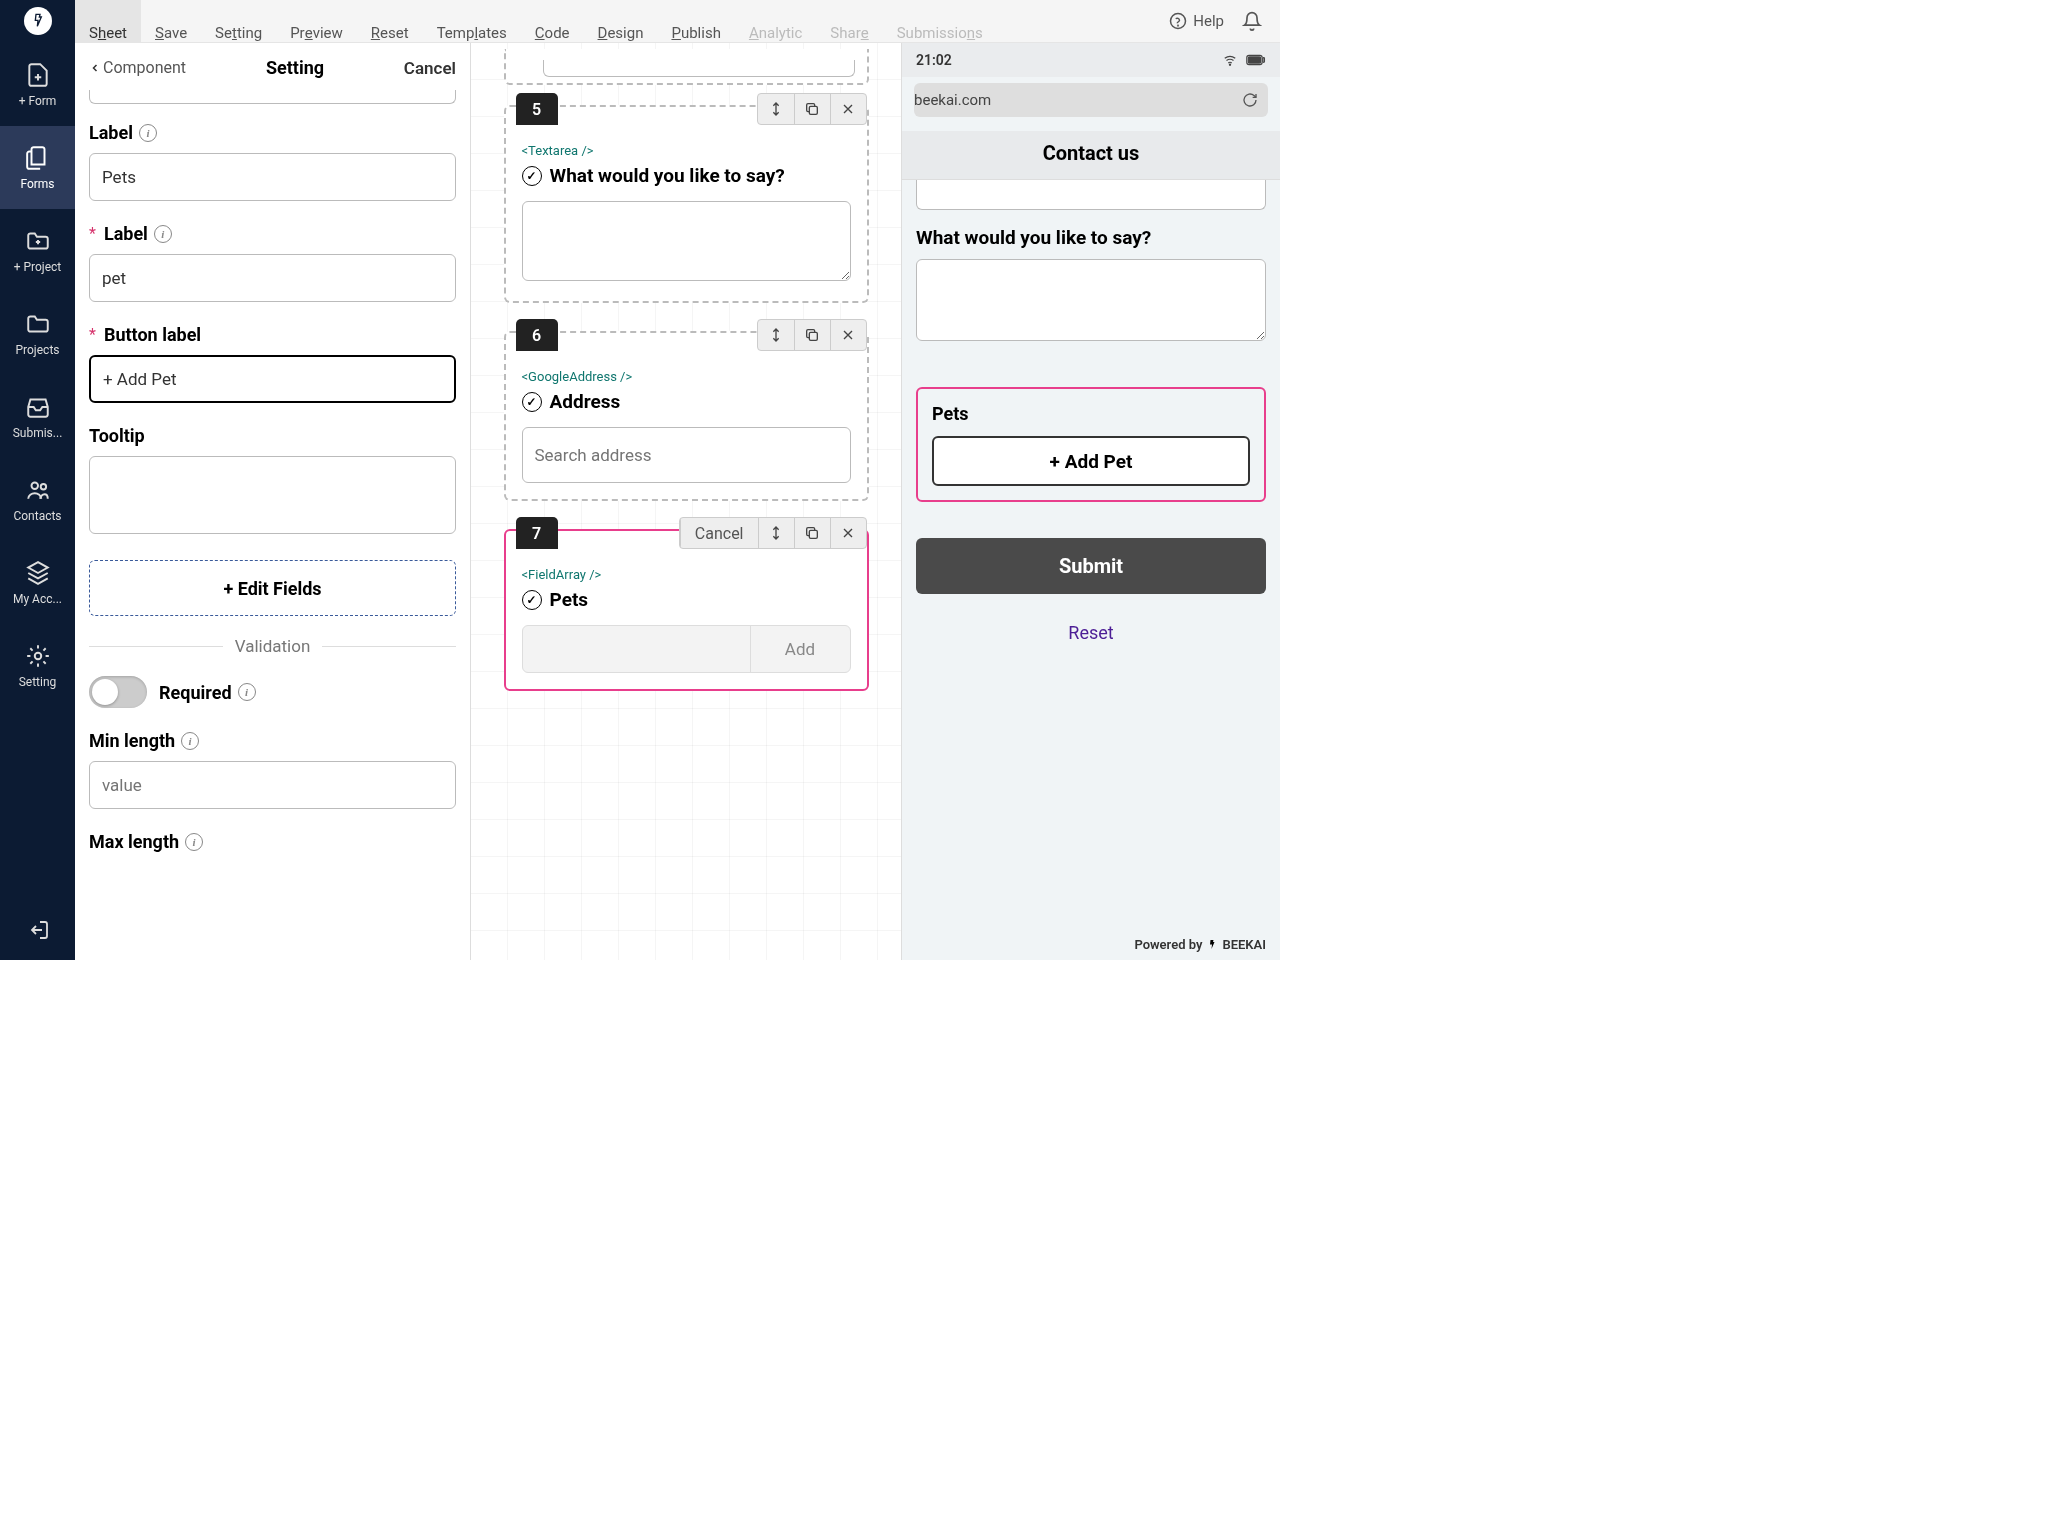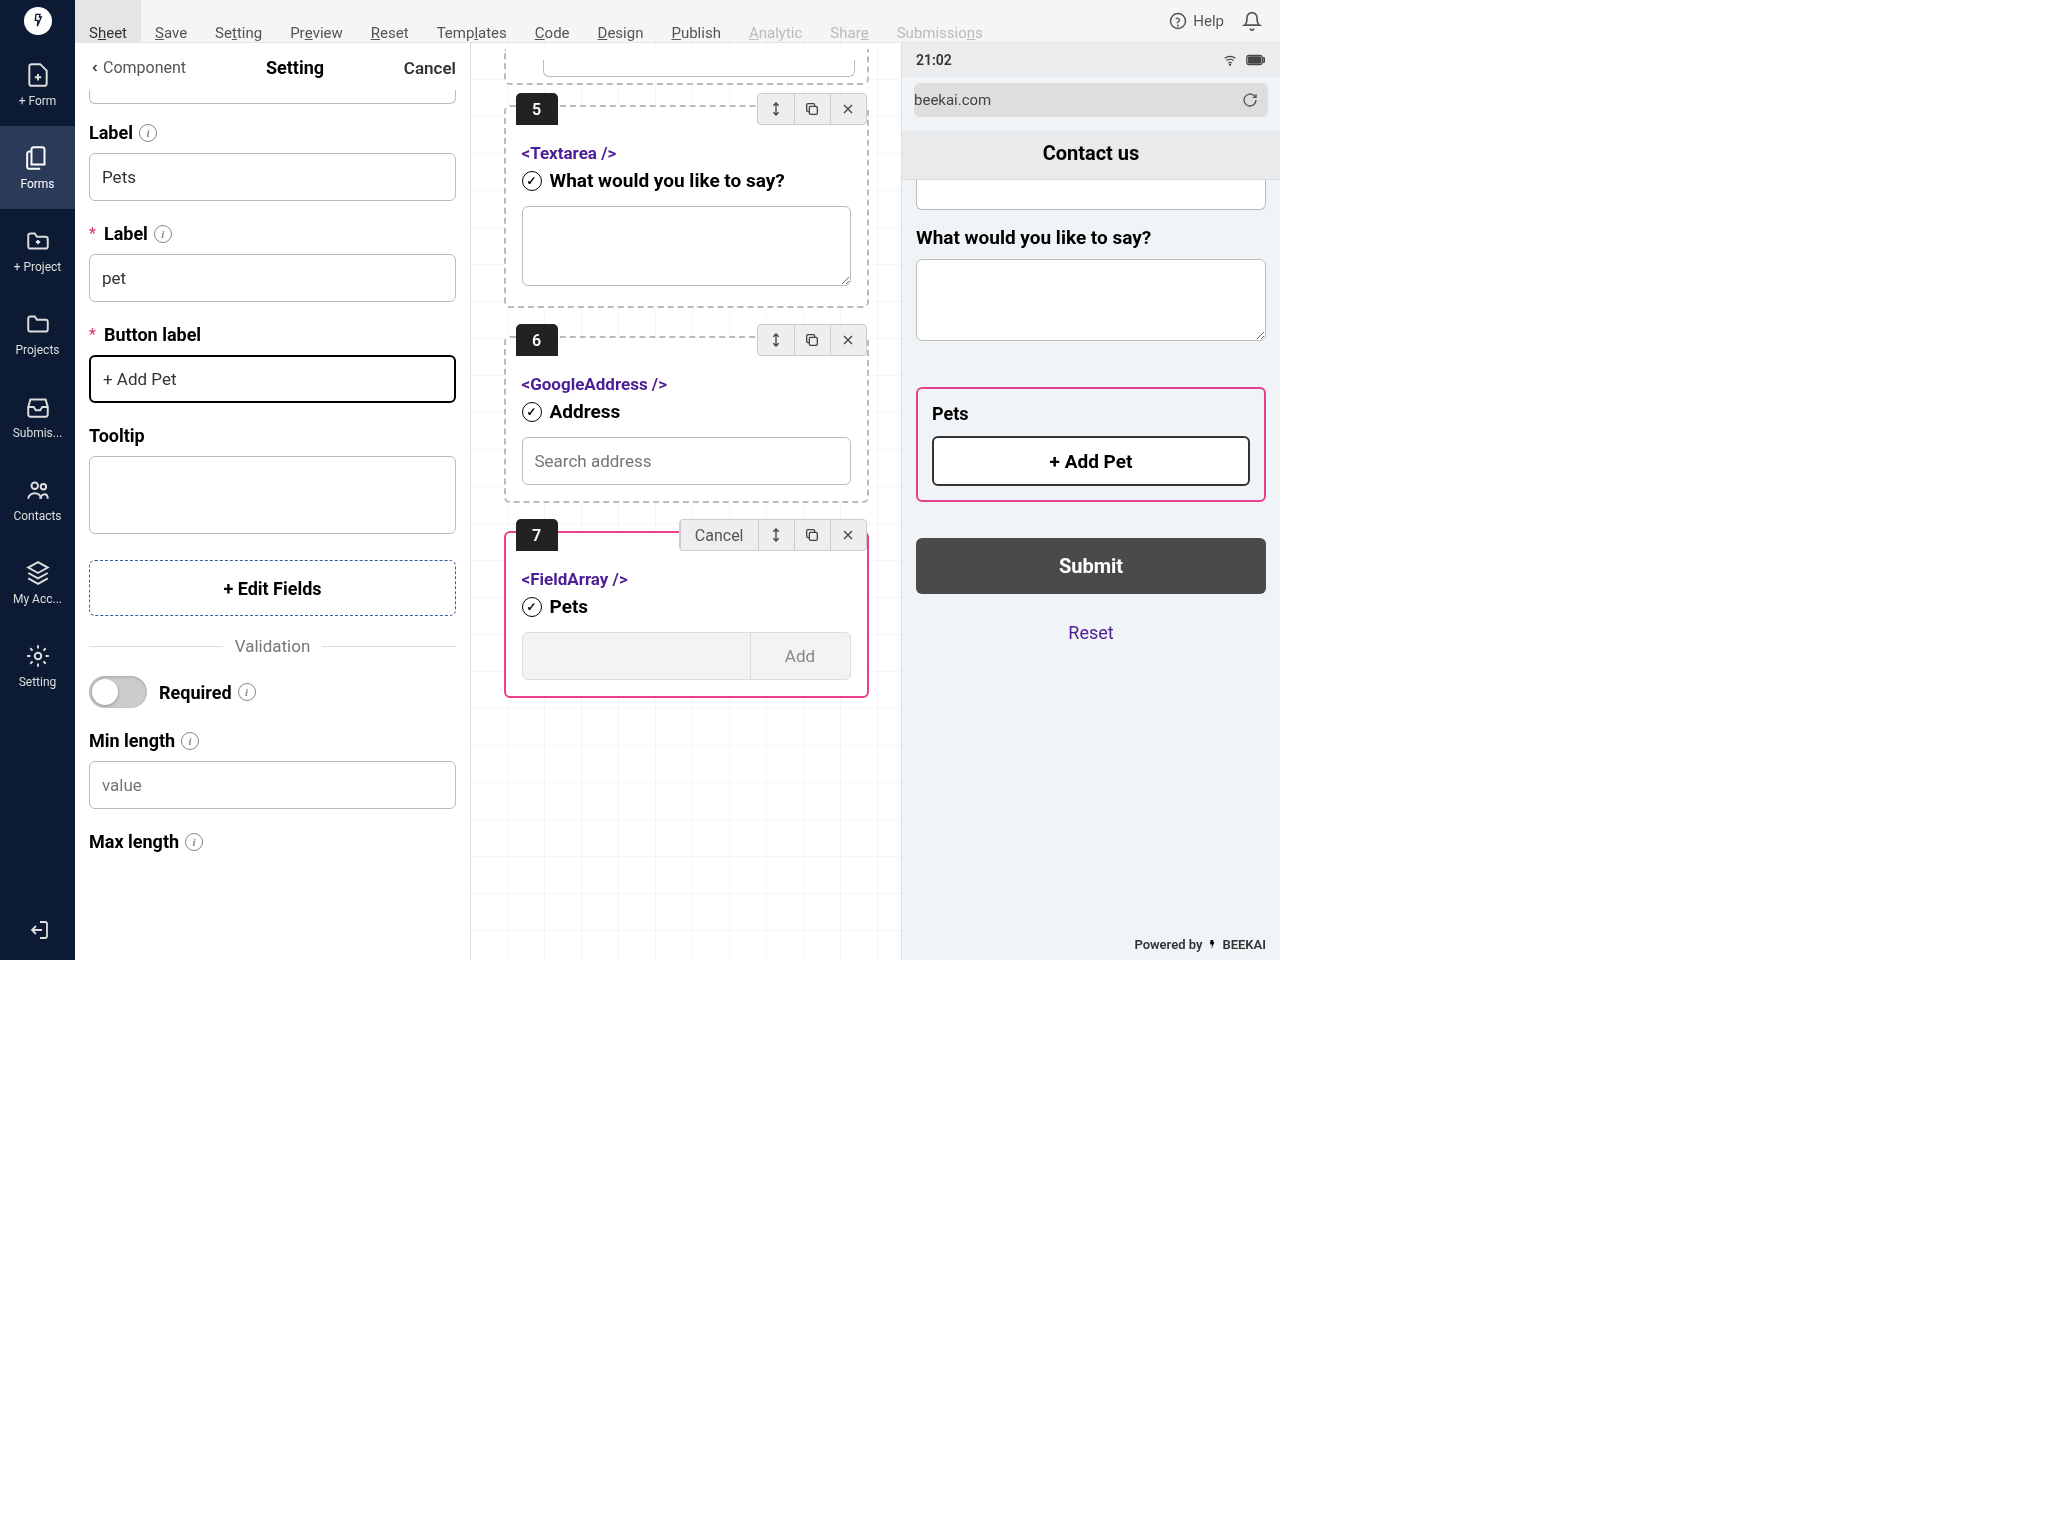--- a/index.html
+++ b/index.html
@@ -61,7 +61,7 @@
 .comp-tool-btn { width: 36px; height: 100%; display: flex; align-items: center; justify-content: center; cursor: pointer; color: #444; border-left: 1px solid #ccc; }
 .comp-tool-btn:first-child { border-left: none; }
 .comp-cancel-btn { padding: 0 14px; height: 100%; display: flex; align-items: center; font-size: 16px; color: #555; border-left: 1px solid #ccc; }
-.comp-tag { font-size: 17px; font-weight: 700; color: #4c1d95; margin-bottom: 6px; margin-top: -12px; }
+.comp-tag { font-size: 13px; font-weight: 400; color: #0f766e; margin-bottom: 6px; margin-top: -12px; }
 .comp-title-row { display: flex; align-items: center; gap: 8px; font-size: 19px; font-weight: 700; margin-bottom: 14px; }
 .check-circle { width: 20px; height: 20px; border: 1.8px solid #000; border-radius: 50%; display: flex; align-items: center; justify-content: center; font-size: 12px; }
 .comp-textarea { width: 100%; height: 80px; border: 1.5px solid #bbb; border-radius: 6px; resize: vertical; }

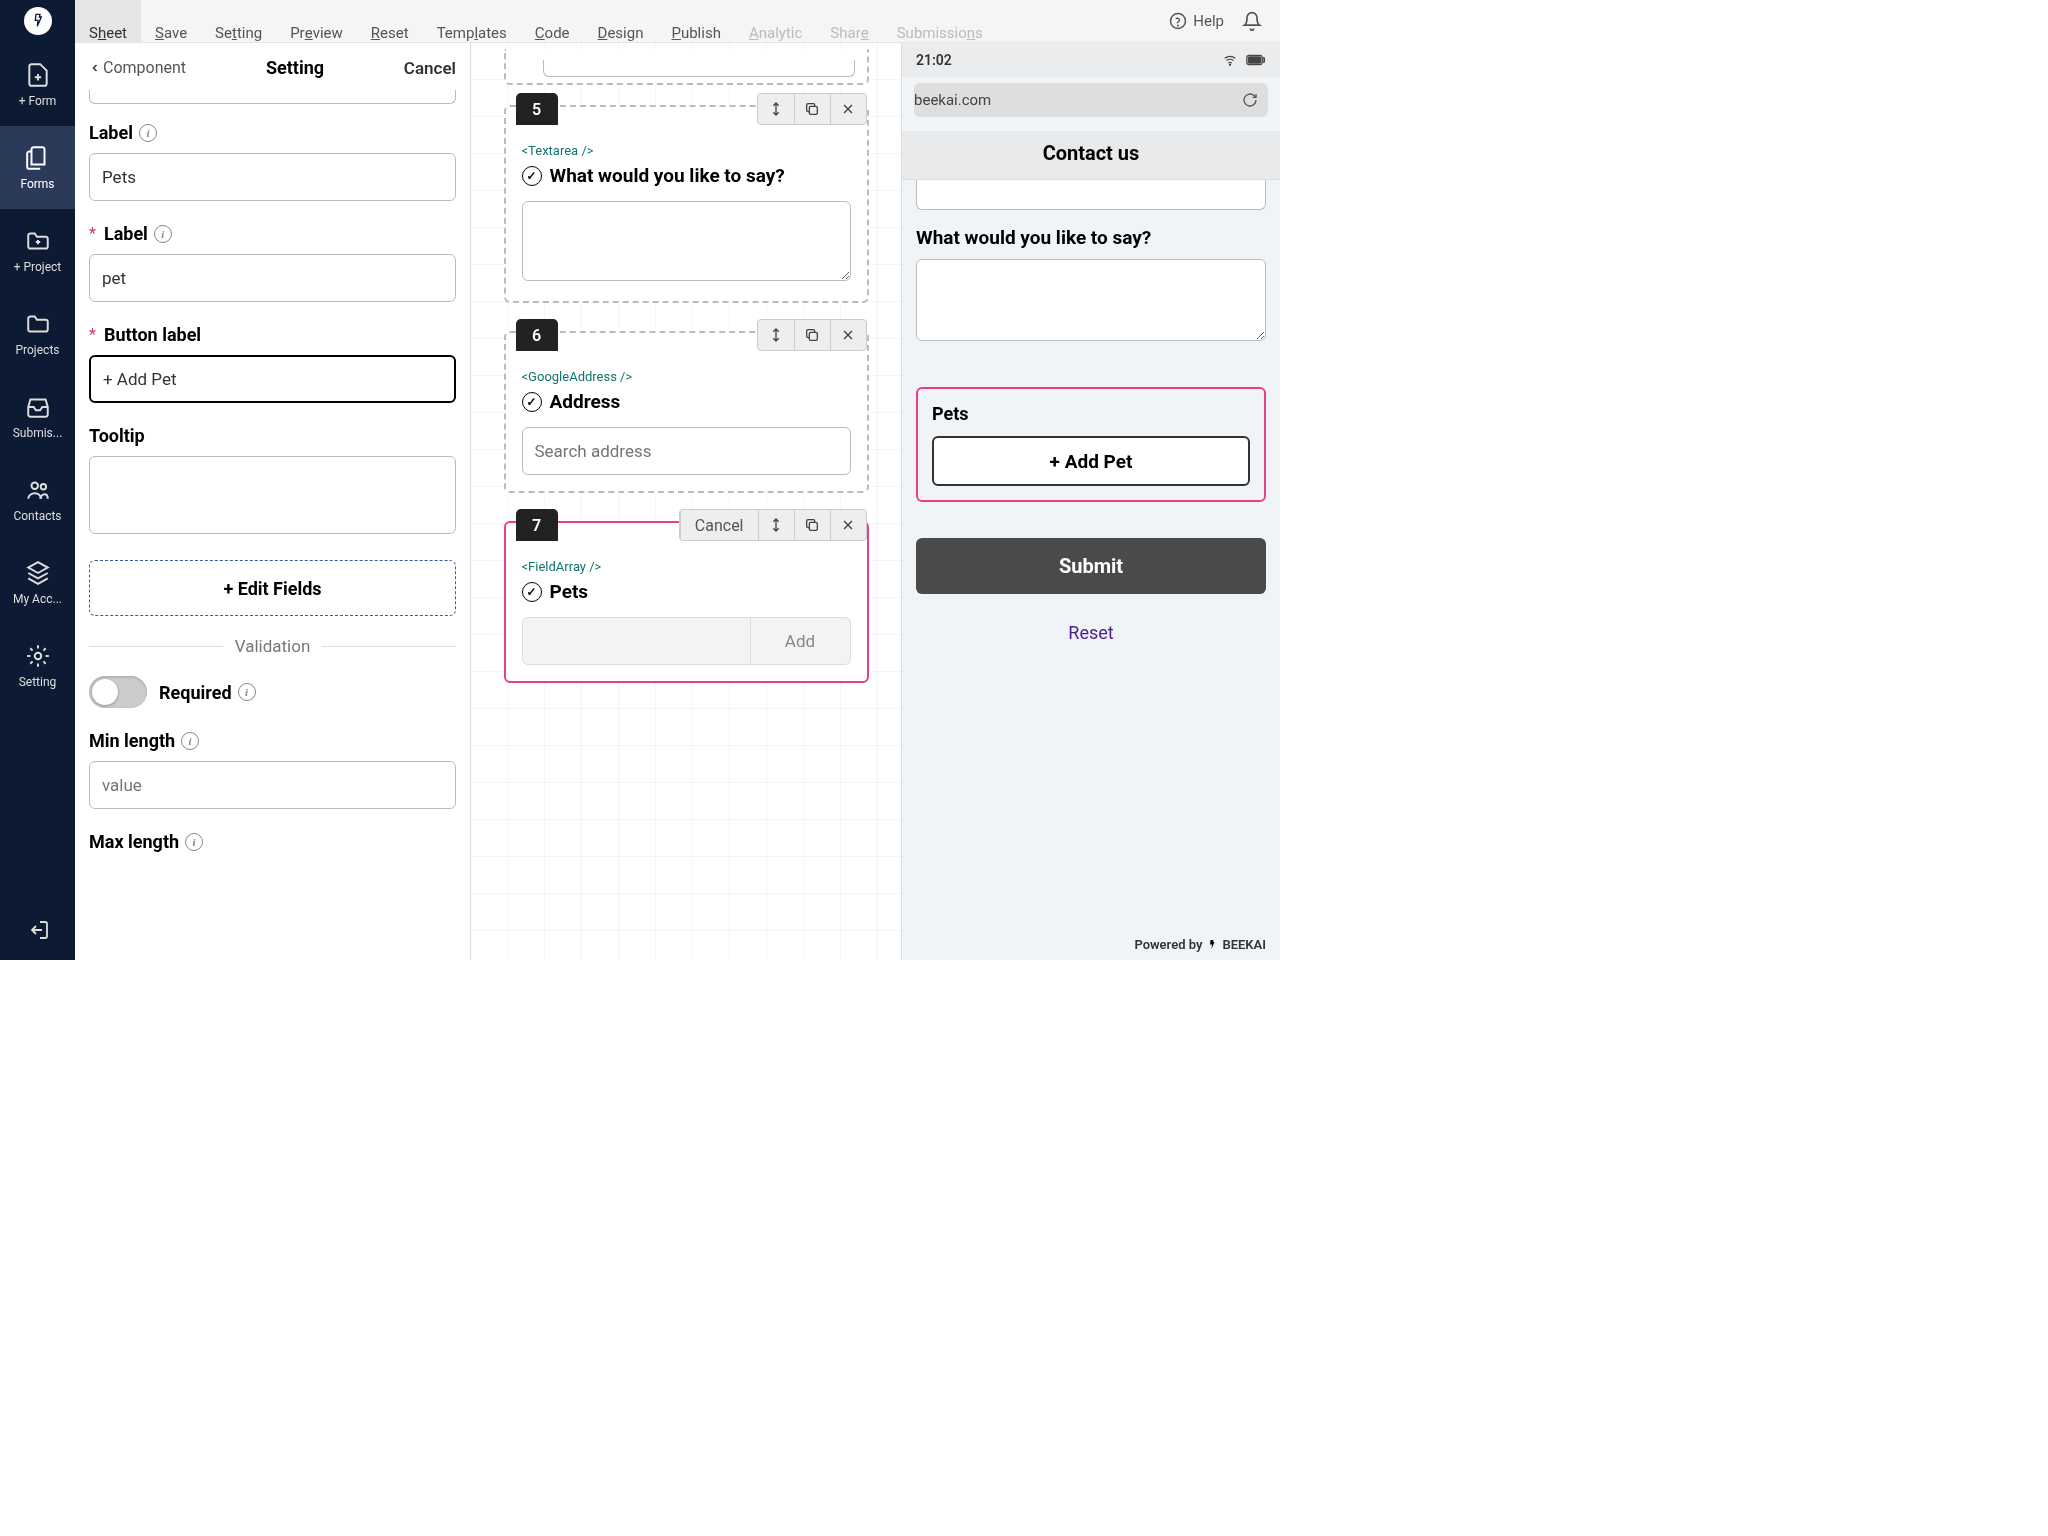--- a/index.html
+++ b/index.html
@@ -65,7 +65,7 @@
 .comp-title-row { display: flex; align-items: center; gap: 8px; font-size: 19px; font-weight: 700; margin-bottom: 14px; }
 .check-circle { width: 20px; height: 20px; border: 1.8px solid #000; border-radius: 50%; display: flex; align-items: center; justify-content: center; font-size: 12px; }
 .comp-textarea { width: 100%; height: 80px; border: 1.5px solid #bbb; border-radius: 6px; resize: vertical; }
-.comp-input { width: 100%; height: 48px; border: 1.5px solid #bbb; border-radius: 6px; padding: 8px 12px; font-size: 17px; color: #3b82f6; }
+.comp-input { width: 100%; height: 56px; border: 1.5px solid #bbb; border-radius: 6px; padding: 8px 12px; font-size: 17px; color: #3b82f6; }
 .fieldarray-row { display: flex; width: 100%; border: 1.5px solid #ddd; border-radius: 6px; overflow: hidden; background: #f3f3f3; }
 .fieldarray-input { flex: 1; height: 46px; border: none; background: transparent; padding: 0 10px; }
 .fieldarray-add { width: 100px; border-left: 1.5px solid #ddd; display: flex; align-items: center; justify-content: center; color: #888; font-size: 17px; }

